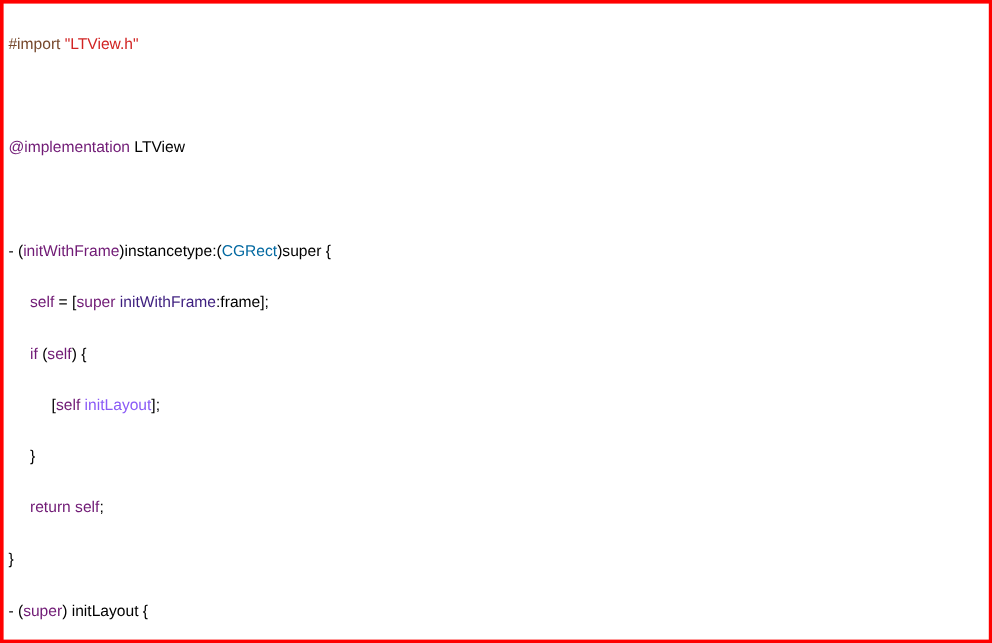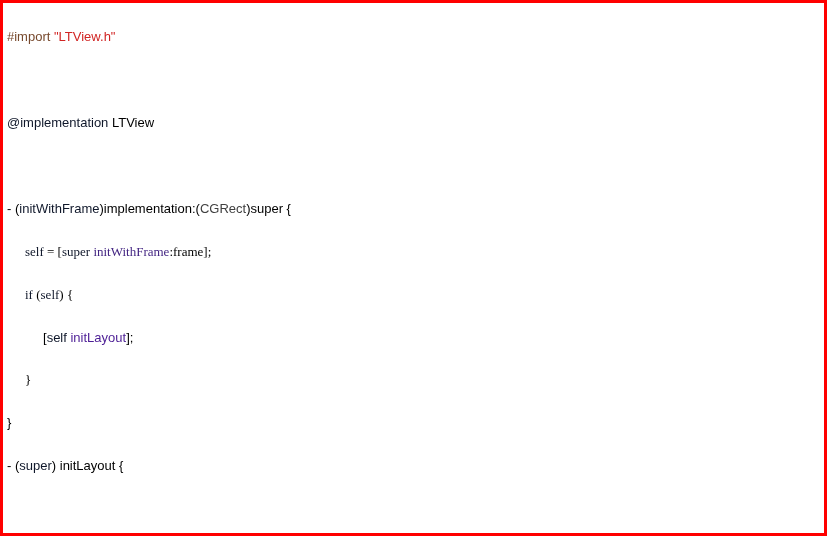--- a/index.html
+++ b/index.html
@@ -27,7 +27,7 @@
 
   .t-pre   { color: #77492d; }   
   .t-str   { color: #d12423; }   
-  .t-kw    { color: #0f172a; }   
+  .t-kw    { color: #701a75; }   
   .t-plain { color: #000000; }
   .t-type  { color: #404040; }   
   .t-msg   { color: #3e1f7f; }   

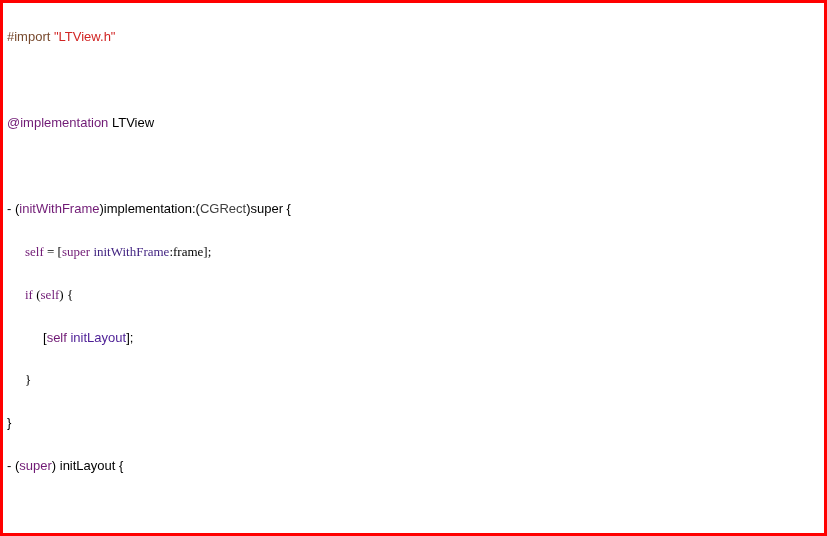--- a/index.html
+++ b/index.html
@@ -41,7 +41,7 @@
 <span class="code-line">&nbsp;</span>
 <span class="code-line"><span class="t-kw">@implementation</span><span class="t-plain"> LTView</span></span>
 <span class="code-line">&nbsp;</span>
-<span class="code-line"><span class="t-plain">- (</span><span class="t-kw">initWithFrame</span><span class="t-plain">)implementation:(</span><span class="t-type">CGRect</span><span class="t-plain">)super {</span></span>
+<span class="code-line"><span class="t-plain">- (</span><span class="t-kw">initWithFrame</span><span class="t-plain">)instancetype:(</span><span class="t-type">CGRect</span><span class="t-plain">)super {</span></span>
 <span class="code-line ind1"><span class="t-kw">self</span><span class="t-plain"> = [</span><span class="t-kw">super</span><span class="t-plain"> </span><span class="t-msg">initWithFrame</span><span class="t-plain">:frame];</span></span>
 <span class="code-line ind1"><span class="t-kw">if</span><span class="t-plain"> (</span><span class="t-kw">self</span><span class="t-plain">) {</span></span>
 <span class="code-line ind2"><span class="t-plain">[</span><span class="t-kw">self</span><span class="t-plain"> </span><span class="t-prop">initLayout</span><span class="t-plain">];</span></span>

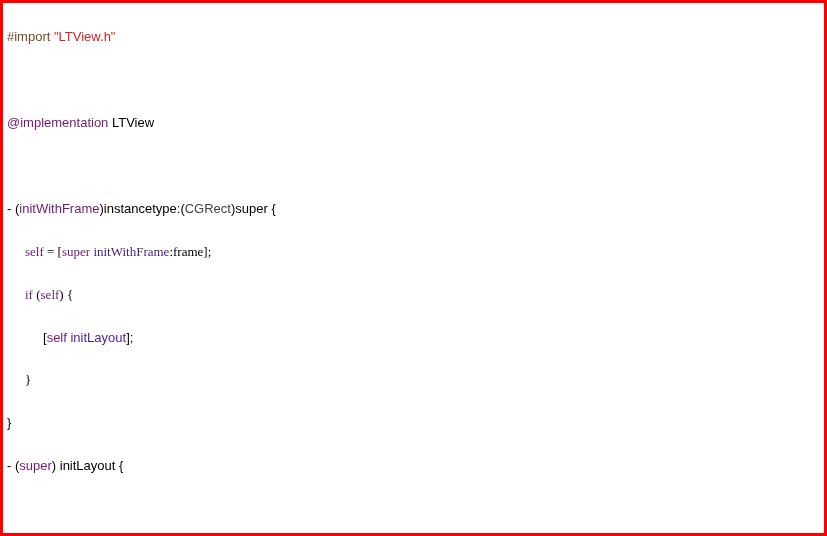--- a/index.html
+++ b/index.html
@@ -29,7 +29,7 @@
   .t-str   { color: #d12423; }   
   .t-kw    { color: #701a75; }   
   .t-plain { color: #000000; }
-  .t-type  { color: #404040; }   
+  .t-type  { color: #0369a1; }   
   .t-msg   { color: #3e1f7f; }   
   .t-prop  { color: #4c1d95; }   
 </style>

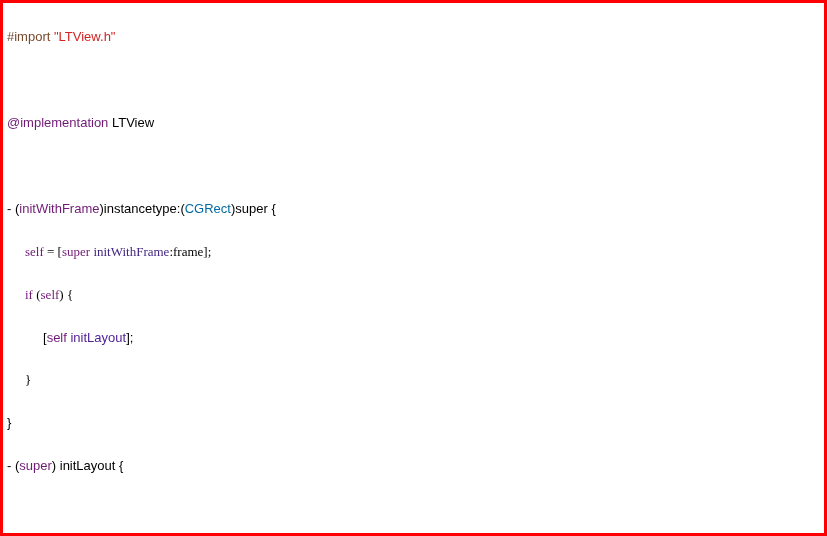--- a/index.html
+++ b/index.html
@@ -22,7 +22,7 @@
   .code-line {
     display: block;
   }
-  .ind1 { padding-left: 18px; font-family: Liberation Serif, serif; }
+  .ind1 { padding-left: 18px; }
   .ind2 { padding-left: 36px; }
 
   .t-pre   { color: #77492d; }   

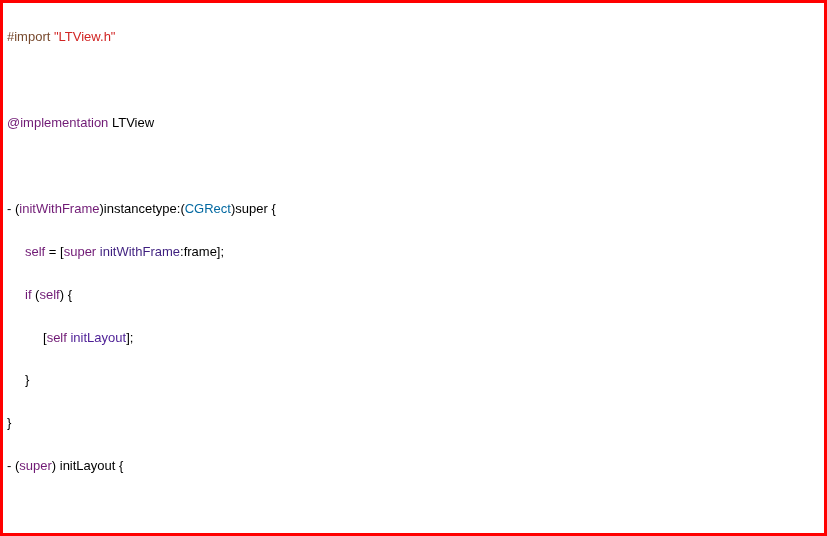--- a/index.html
+++ b/index.html
@@ -31,7 +31,7 @@
   .t-plain { color: #000000; }
   .t-type  { color: #0369a1; }   
   .t-msg   { color: #3e1f7f; }   
-  .t-prop  { color: #4c1d95; }   
+  .t-prop  { color: #8b5cf6; }   
 </style>
 </head>
 <body>

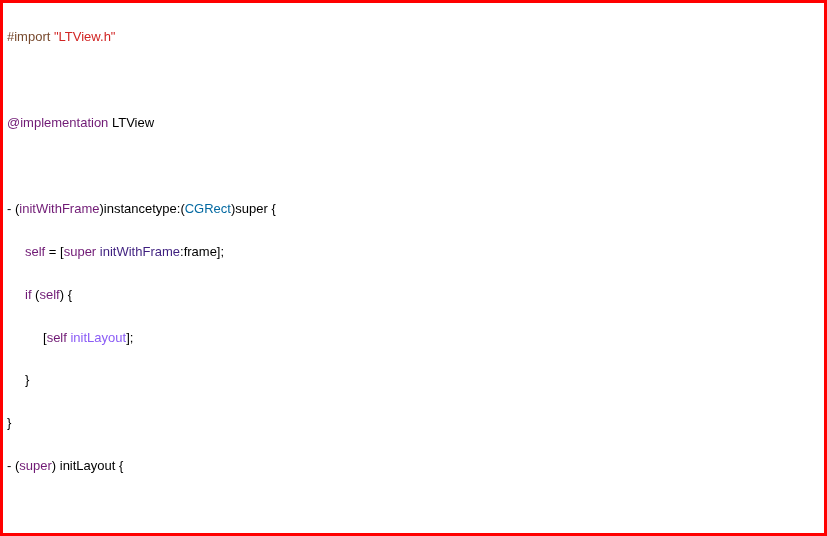--- a/index.html
+++ b/index.html
@@ -46,6 +46,7 @@
 <span class="code-line ind1"><span class="t-kw">if</span><span class="t-plain"> (</span><span class="t-kw">self</span><span class="t-plain">) {</span></span>
 <span class="code-line ind2"><span class="t-plain">[</span><span class="t-kw">self</span><span class="t-plain"> </span><span class="t-prop">initLayout</span><span class="t-plain">];</span></span>
 <span class="code-line ind1"><span class="t-plain">}</span></span>
+<span class="code-line ind1"><span class="t-kw">return</span><span class="t-plain"> </span><span class="t-kw">self</span><span class="t-plain">;</span></span>
 <span class="code-line"><span class="t-plain">}</span></span>
 <span class="code-line"><span class="t-plain">- (</span><span class="t-kw">super</span><span class="t-plain">) initLayout {</span></span>
 

